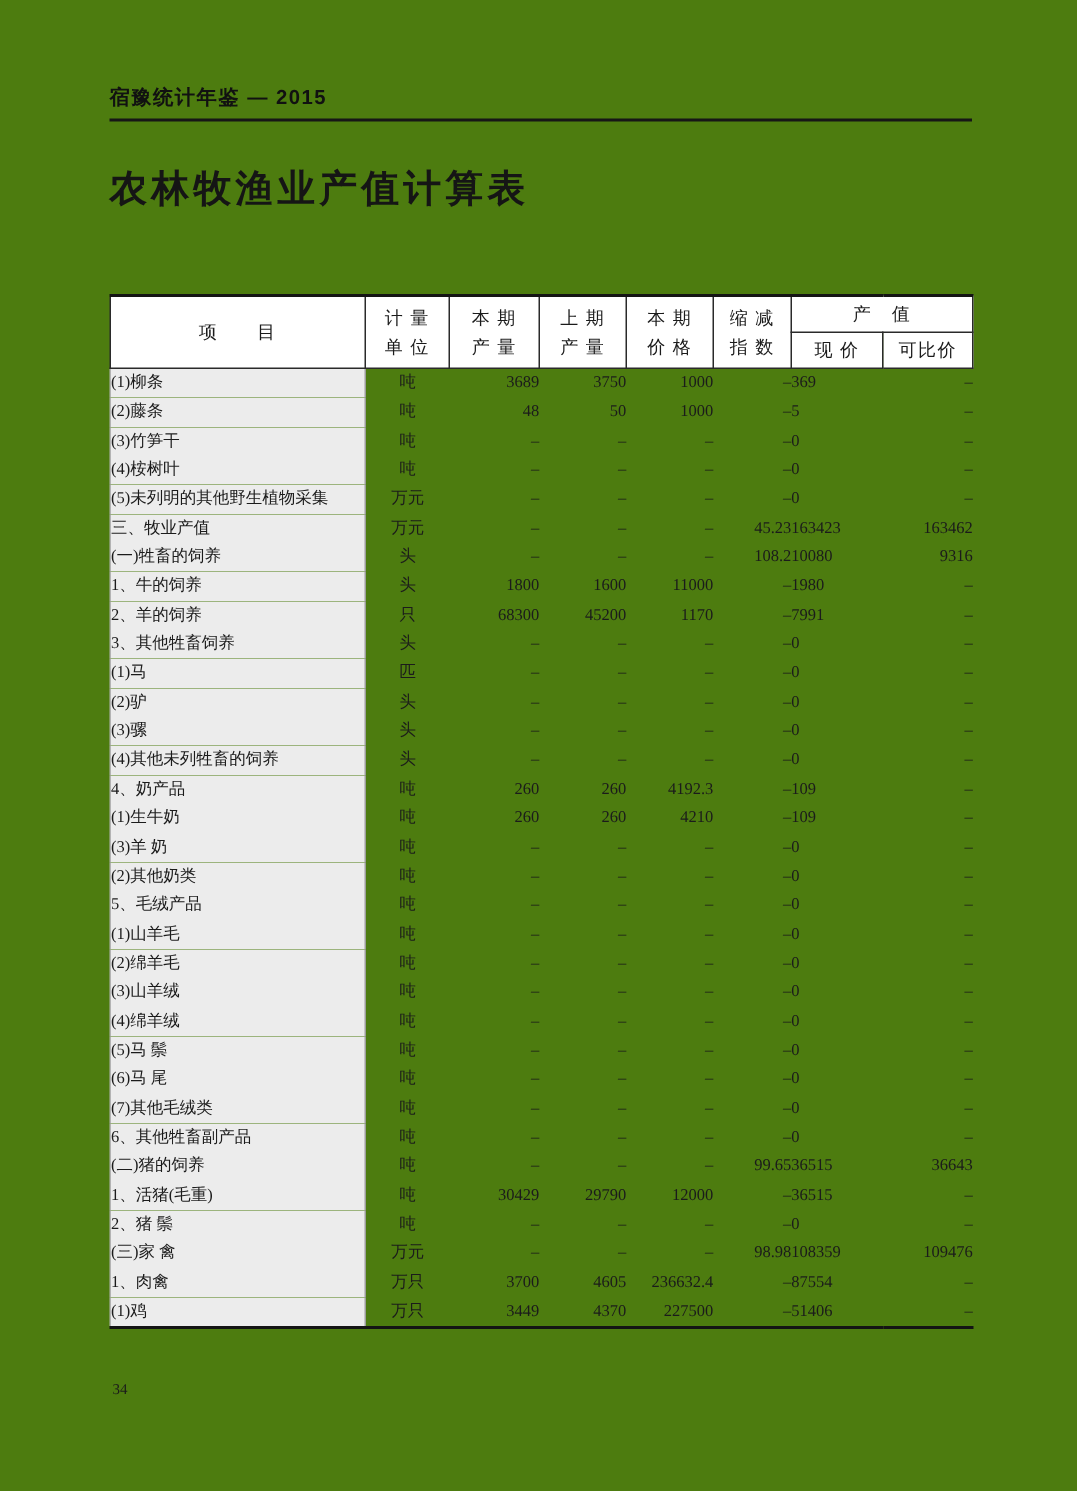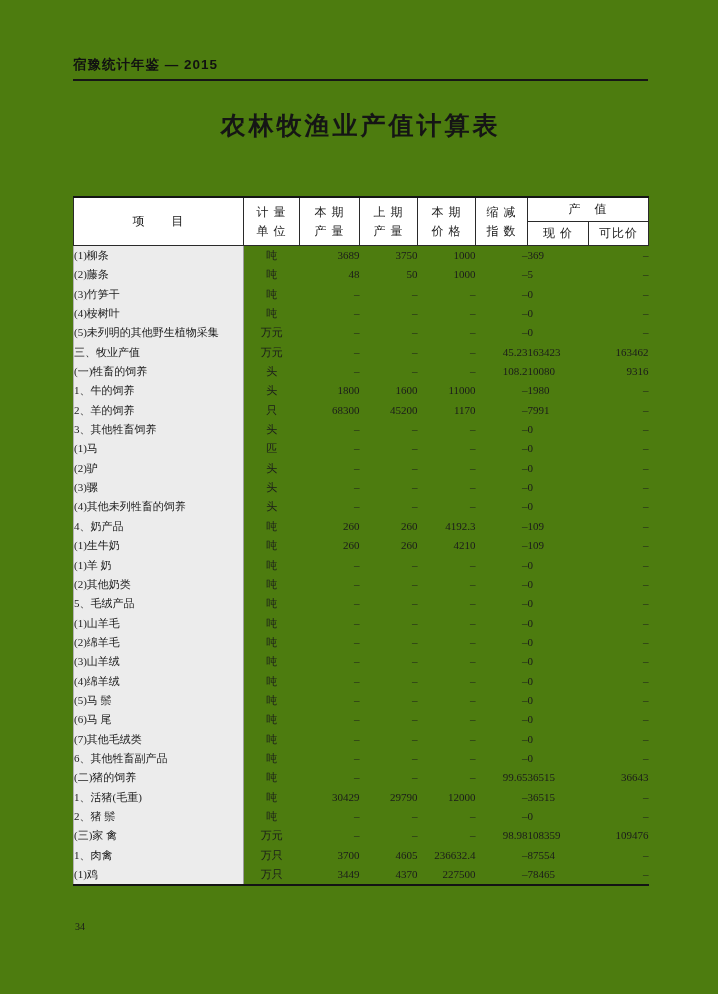--- a/index.html
+++ b/index.html
@@ -23,7 +23,7 @@
   
   .doc-title{
     position:absolute;left:73px;top:109px;width:575px;
-    text-align:center;font-size:25px;font-weight:600;
+    text-align:left;font-size:25px;font-weight:600;
     letter-spacing:3px;color:#151515;
   }
 

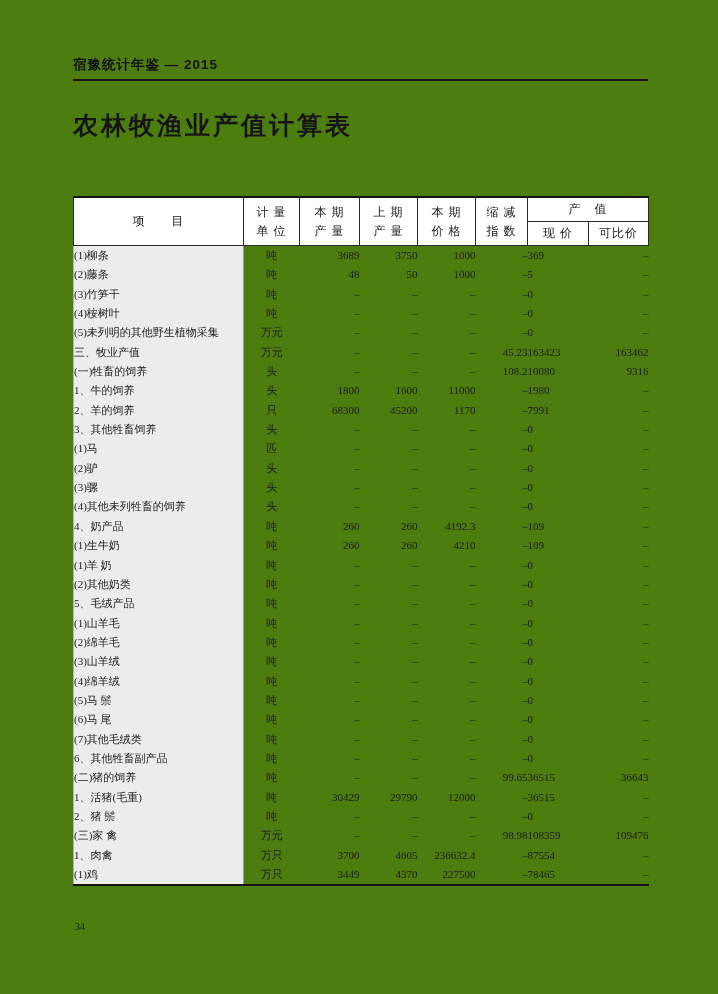--- a/index.html
+++ b/index.html
@@ -292,7 +292,7 @@
     <td class="c-comp">–</td>
   </tr>
         <tr>
-    <td class="c-item"> (1)羊 奶</td>
+    <td class="c-item"> (3)羊 奶</td>
     <td class="c-unit">吨</td>
     <td class="c-num">–</td>
     <td class="c-num">–</td>

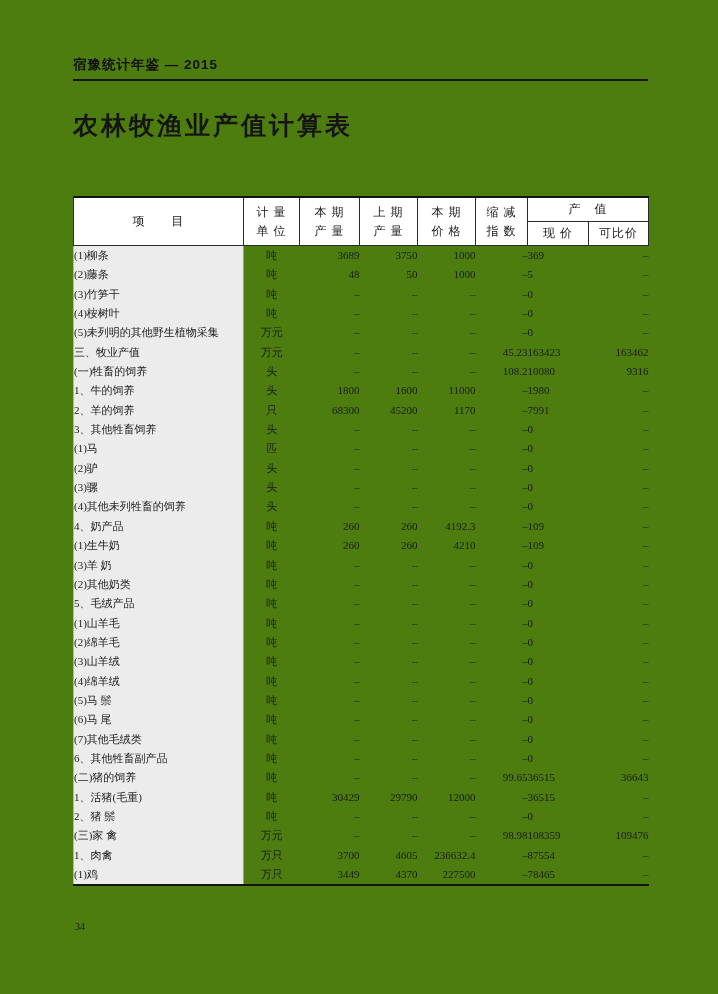--- a/index.html
+++ b/index.html
@@ -458,7 +458,7 @@
     <td class="c-num">4370</td>
     <td class="c-num">227500</td>
     <td class="c-num">–</td>
-    <td class="c-val">78465</td>
+    <td class="c-val">51406</td>
     <td class="c-comp">–</td>
   </tr>
       </tbody>

